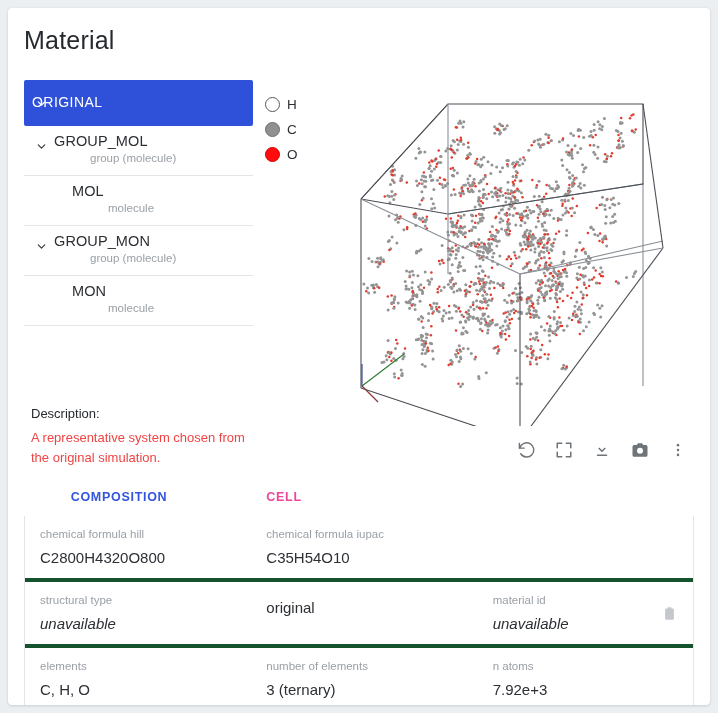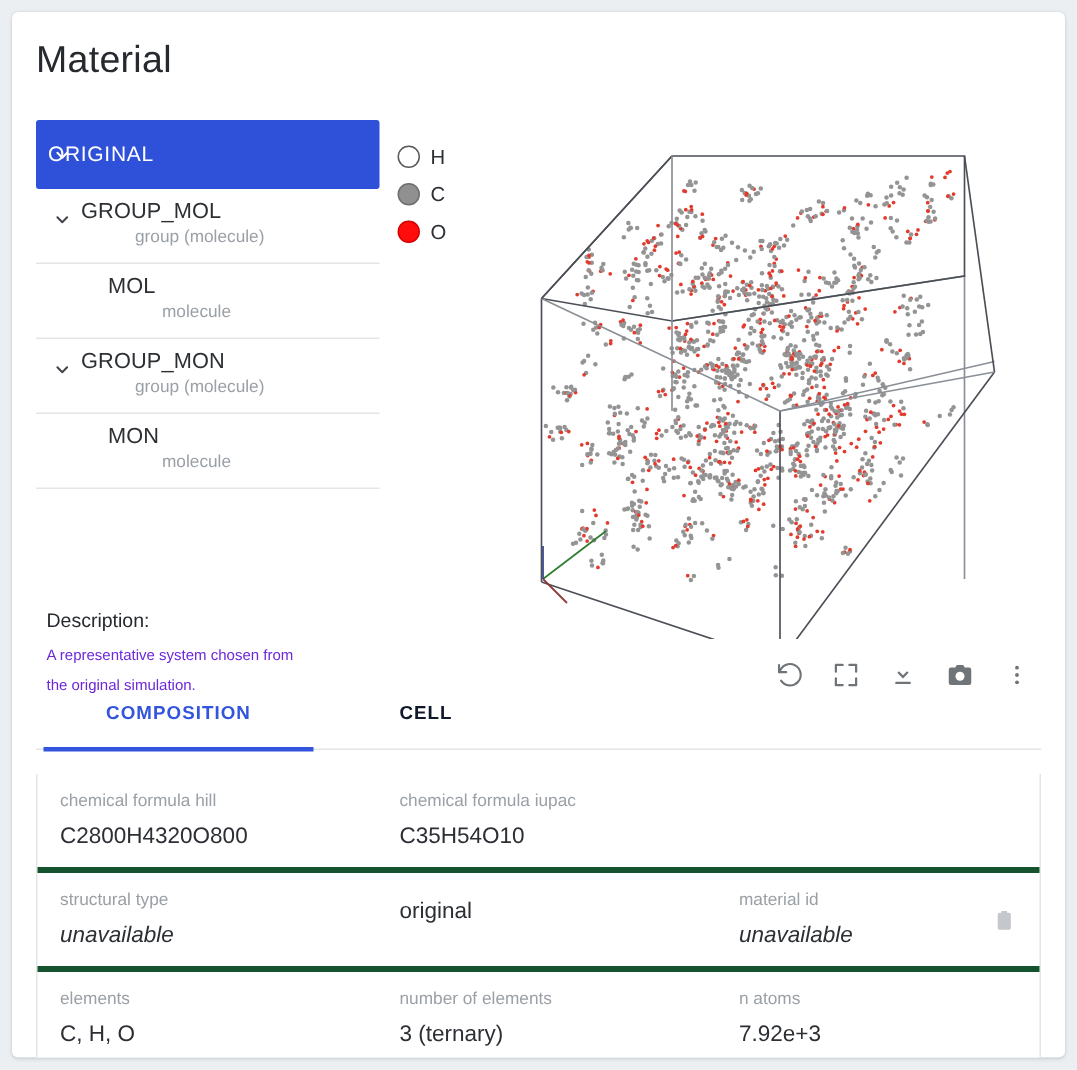--- a/index.html
+++ b/index.html
@@ -122,8 +122,8 @@
     margin-bottom: 7px;
   }
   .desc-body {
-    font-size: 10px;
-    color: #6d28d9;
+    font-size: 13px;
+    color: #ef4444;
     line-height: 20px;
   }
 

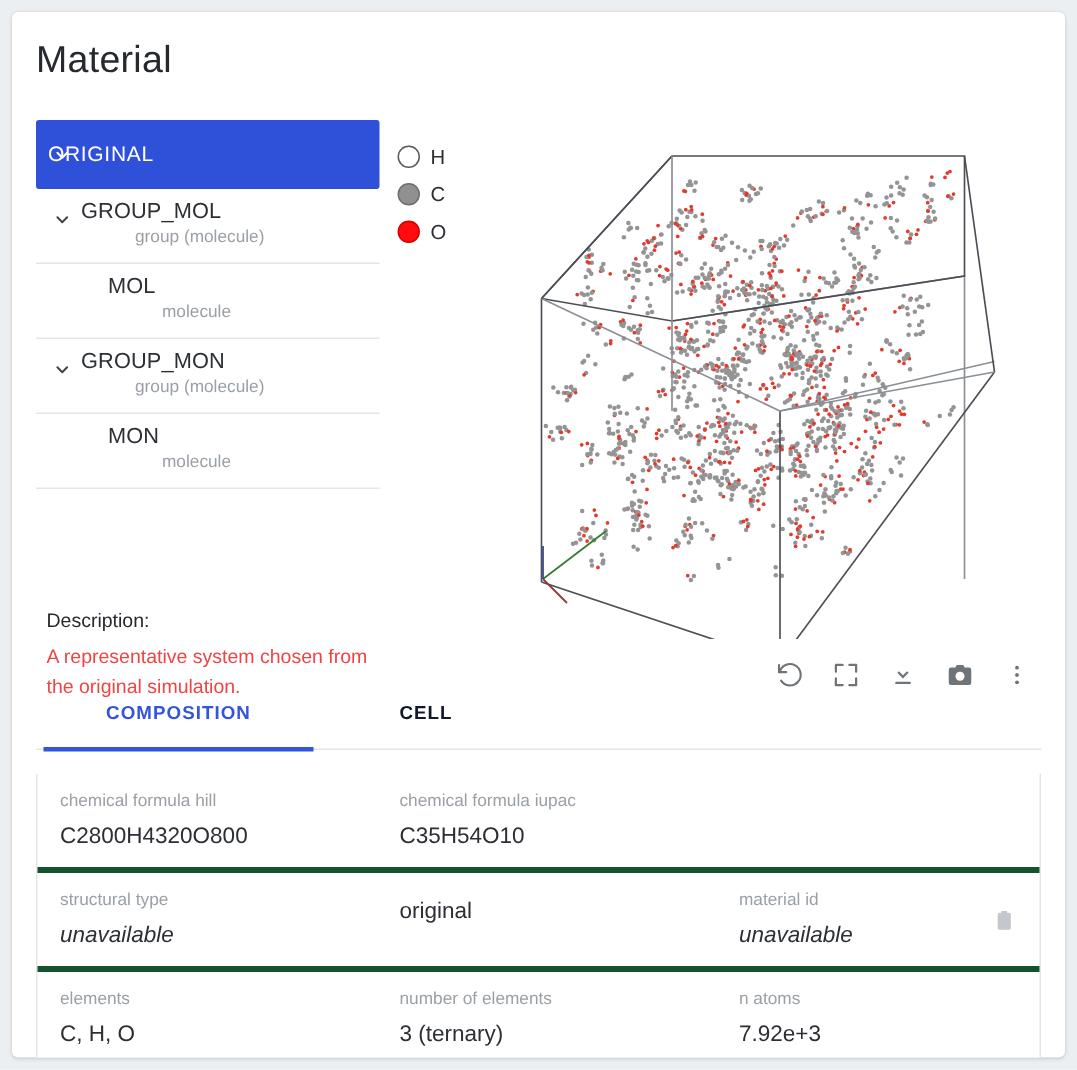--- a/index.html
+++ b/index.html
@@ -146,7 +146,7 @@
   
   .tabs {
     position: absolute;
-    left: 16px; top: 460px;
+    left: 16px; top: 482px;
     width: 670px;
     height: 32px;
     border-bottom: 1px solid #e3e5e8;

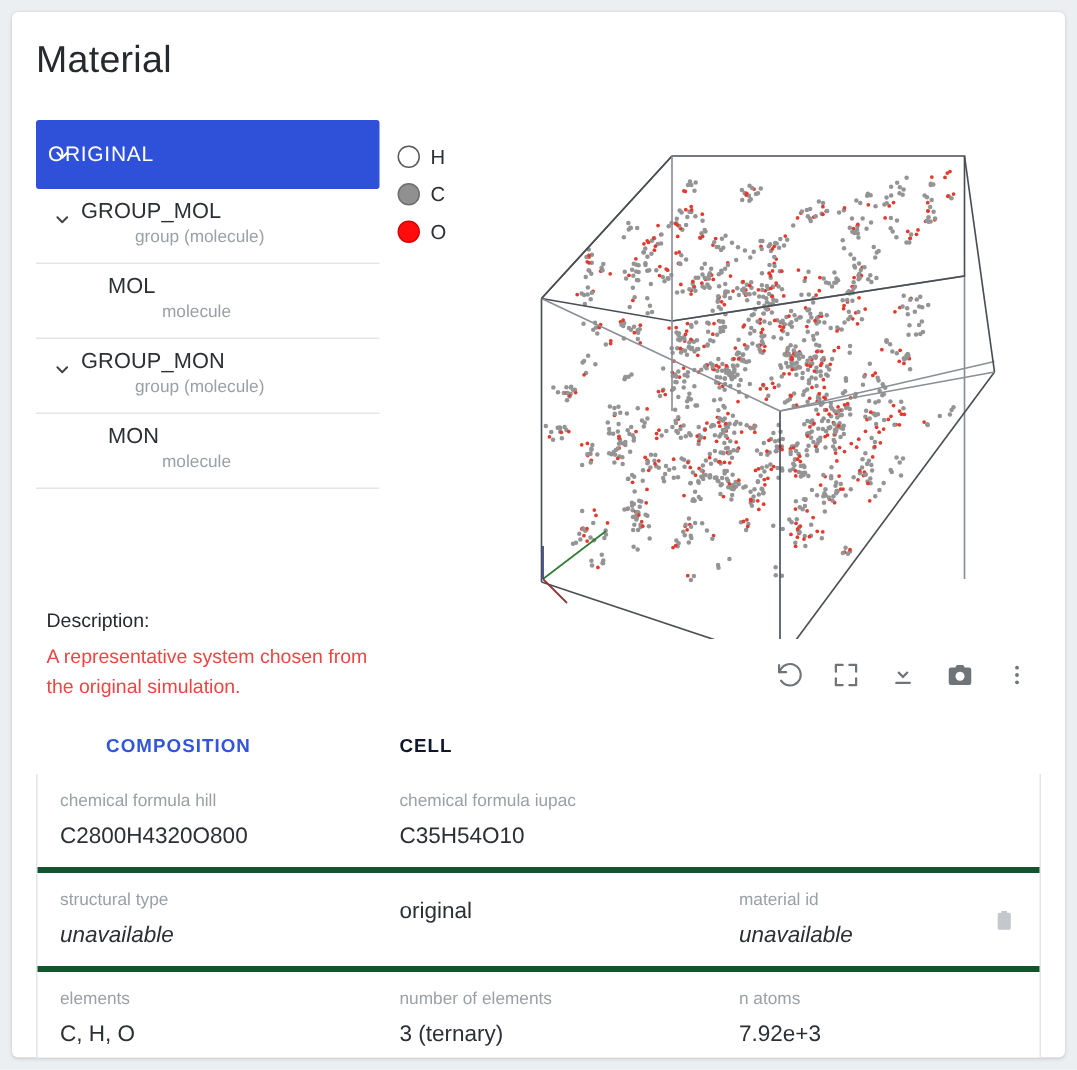--- a/index.html
+++ b/index.html
@@ -158,7 +158,7 @@
     font-size: 12.5px;
     font-weight: bold;
     letter-spacing: .7px;
-    color: #0f172a;
+    color: #ec4899;
     cursor: pointer;
     text-align: center;
   }

